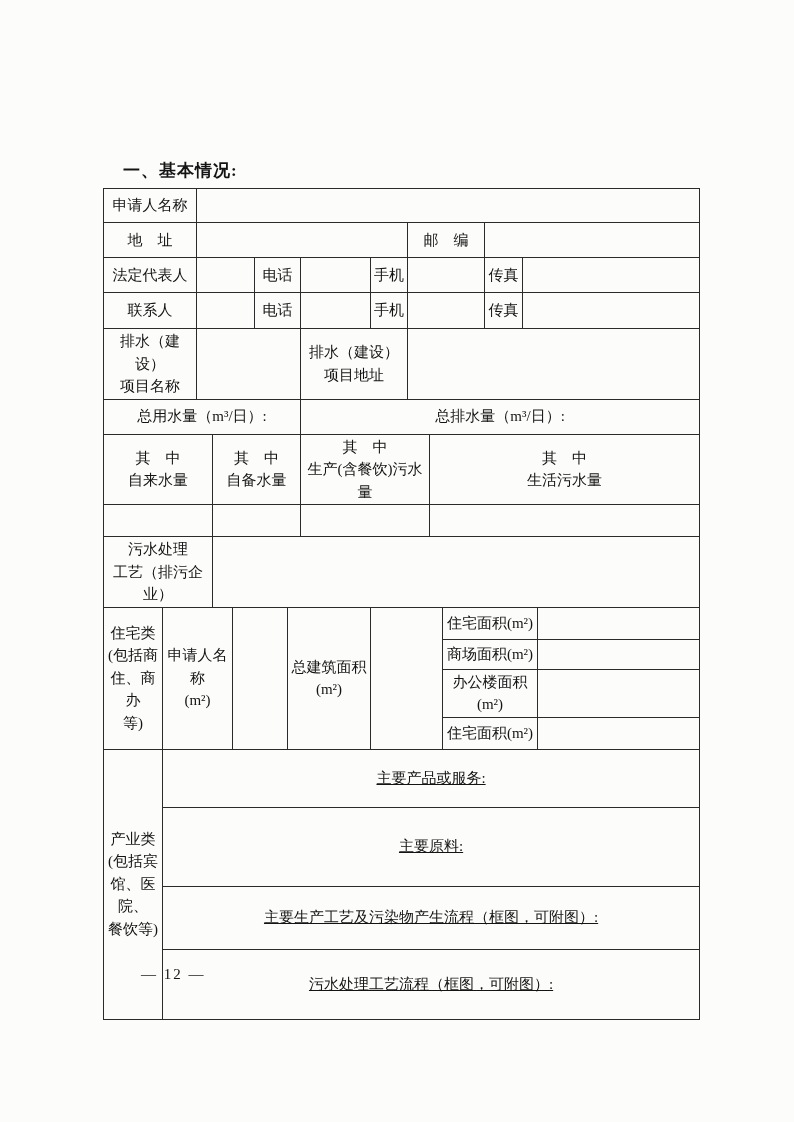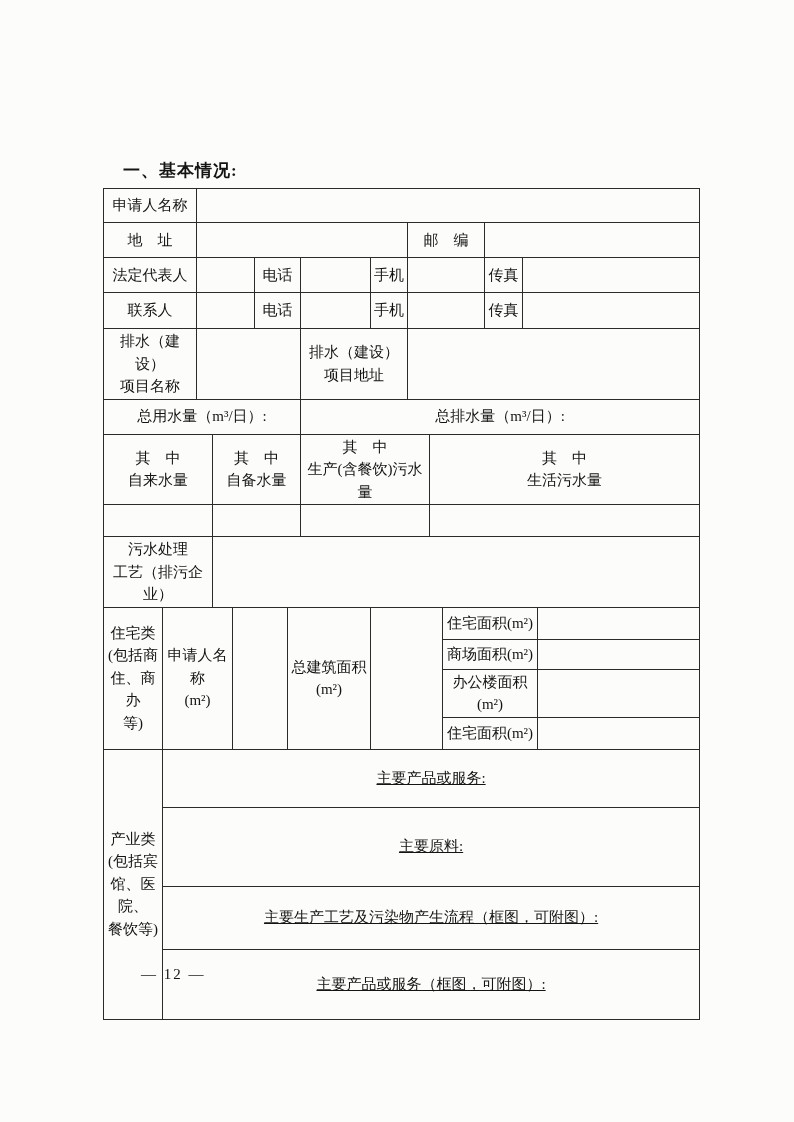--- a/index.html
+++ b/index.html
@@ -198,7 +198,7 @@
       <td colspan="14" class="lt">主要生产工艺及污染物产生流程（框图，可附图）:</td>
     </tr>
     <tr style="height:70px">
-      <td colspan="14" class="lt">主要产品或服务（框图，可附图）:</td>
+      <td colspan="14" class="lt">污水处理工艺流程（框图，可附图）:</td>
     </tr>
   </tbody>
     </table>

